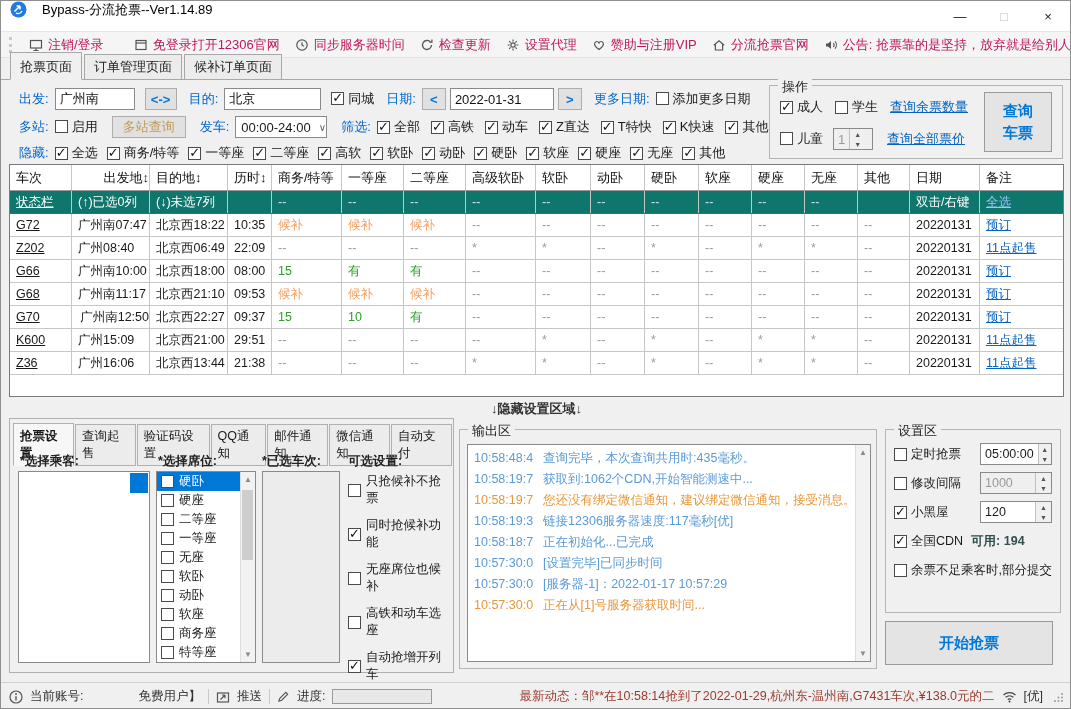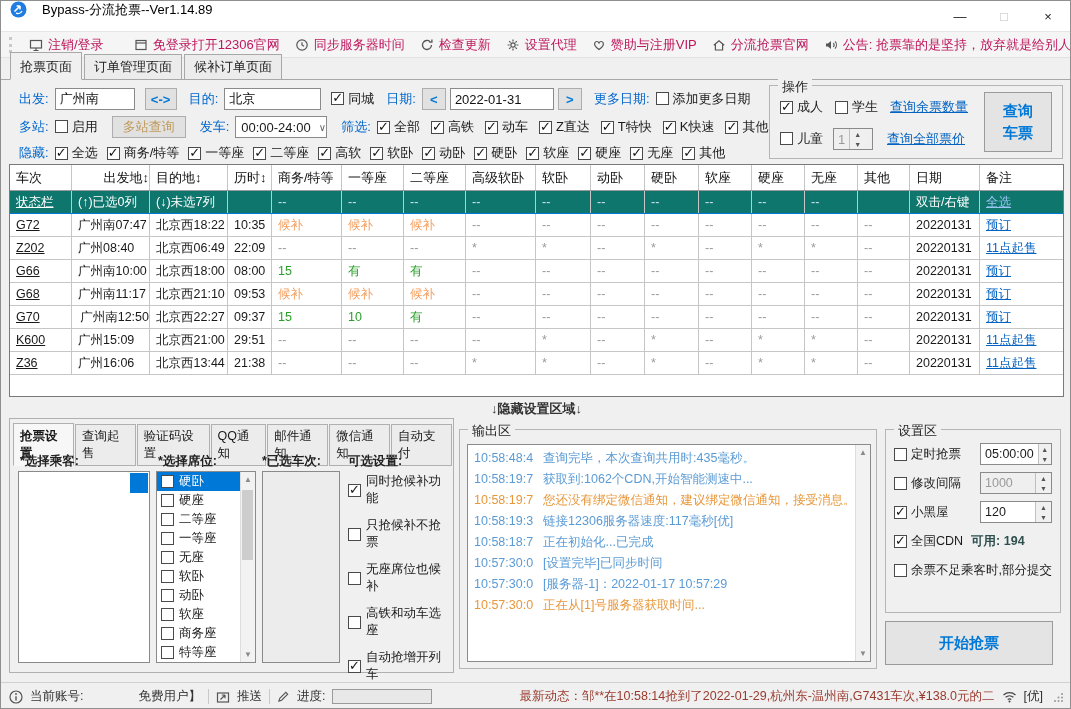--- a/index.html
+++ b/index.html
@@ -615,12 +615,12 @@
 
   <div id="optCol" style="position:absolute;left:338px;top:54px;width:104px">
       <span class="opt-row cbw">
-        <span class="cb on"></span>
-        <span>同时抢候补功能</span>
-      </span>
-      <span class="opt-row cbw">
         <span class="cb"></span>
         <span>只抢候补不抢票</span>
+      </span>
+      <span class="opt-row cbw">
+        <span class="cb on"></span>
+        <span>同时抢候补功能</span>
       </span>
       <span class="opt-row cbw">
         <span class="cb"></span>

